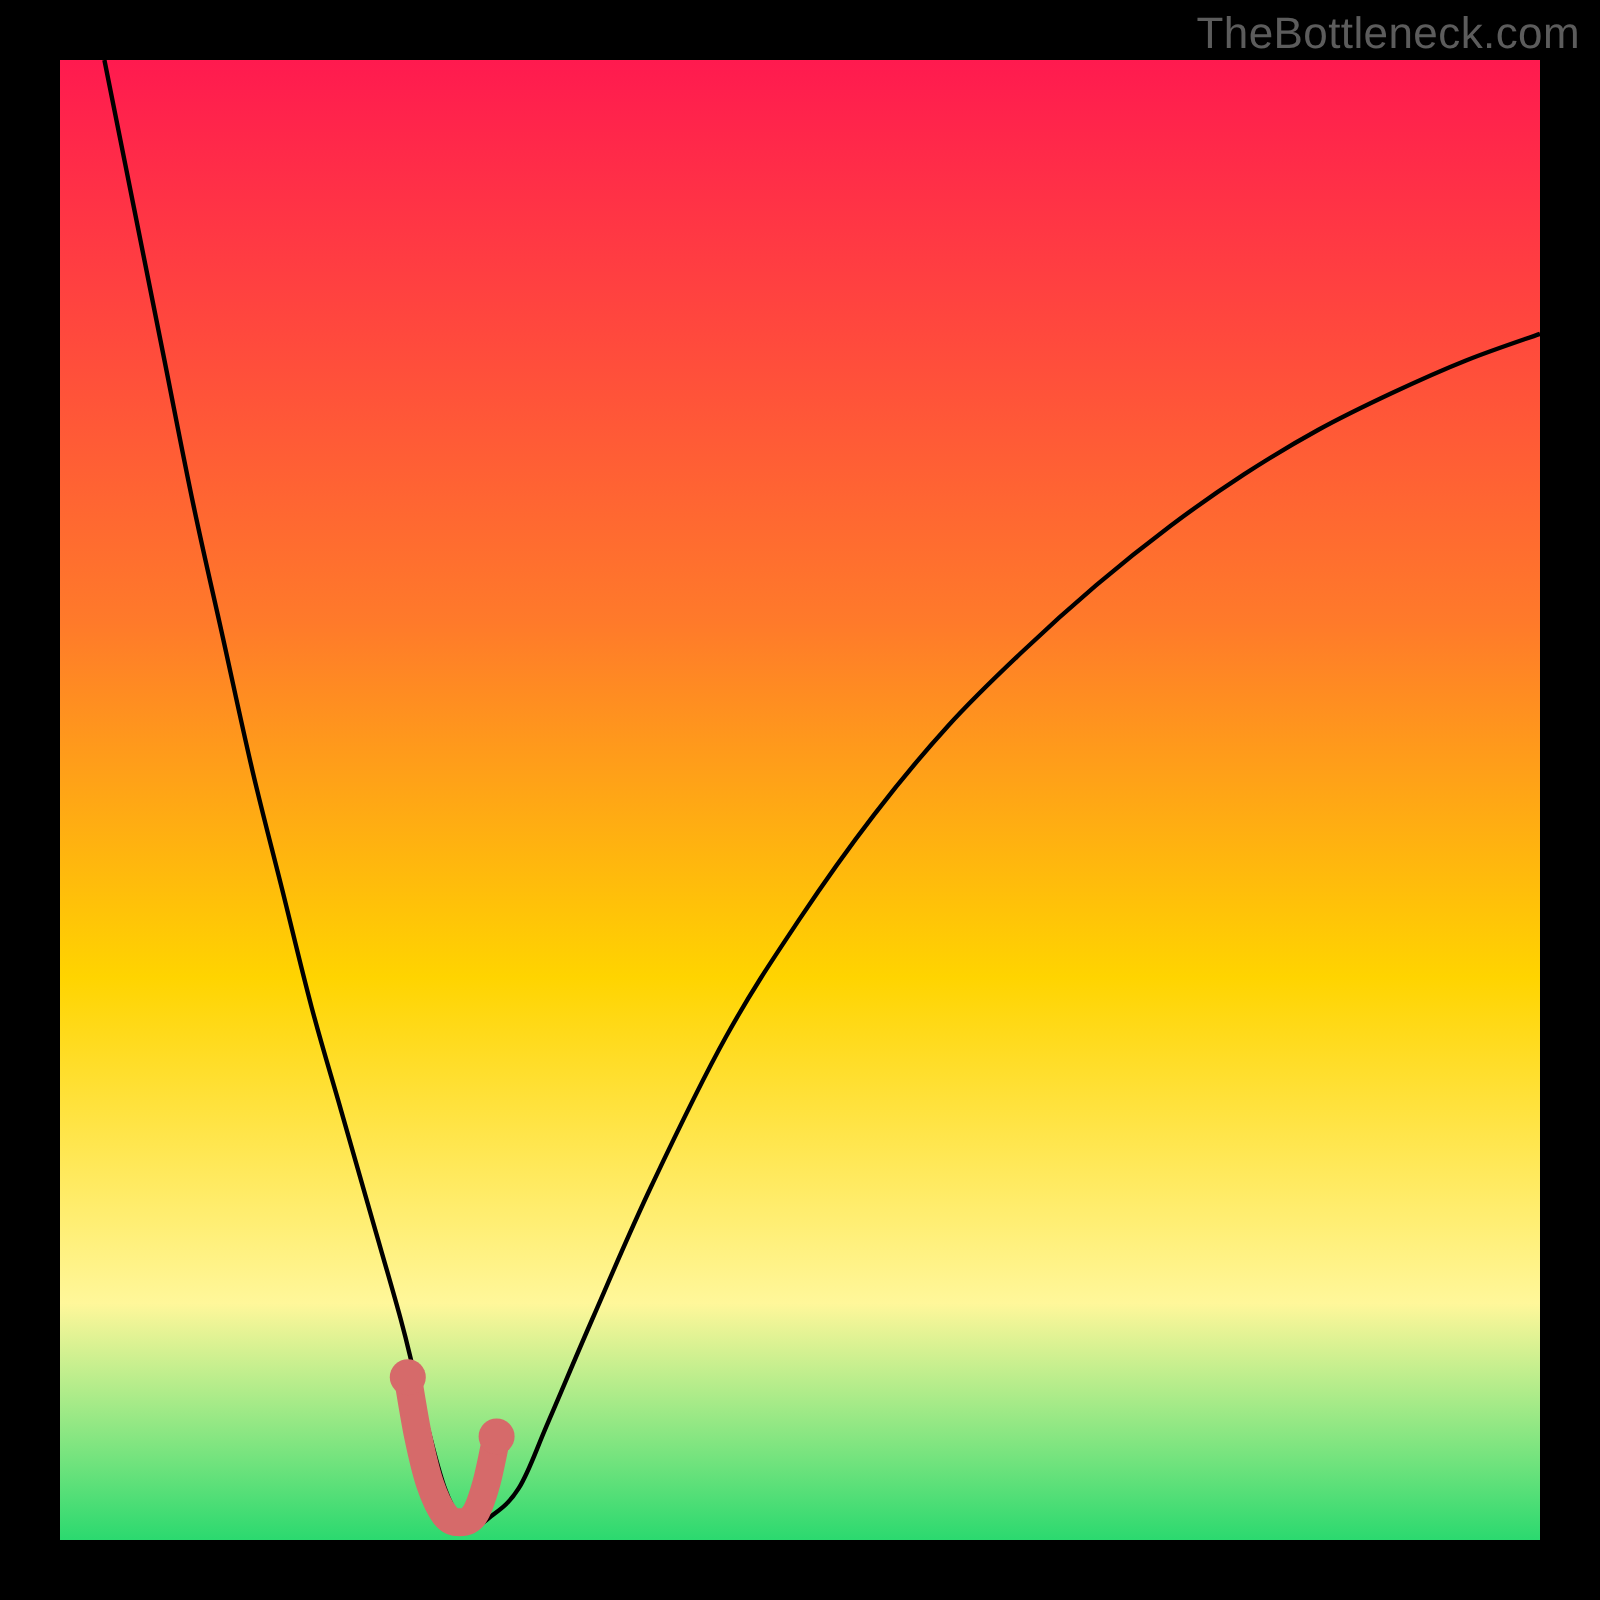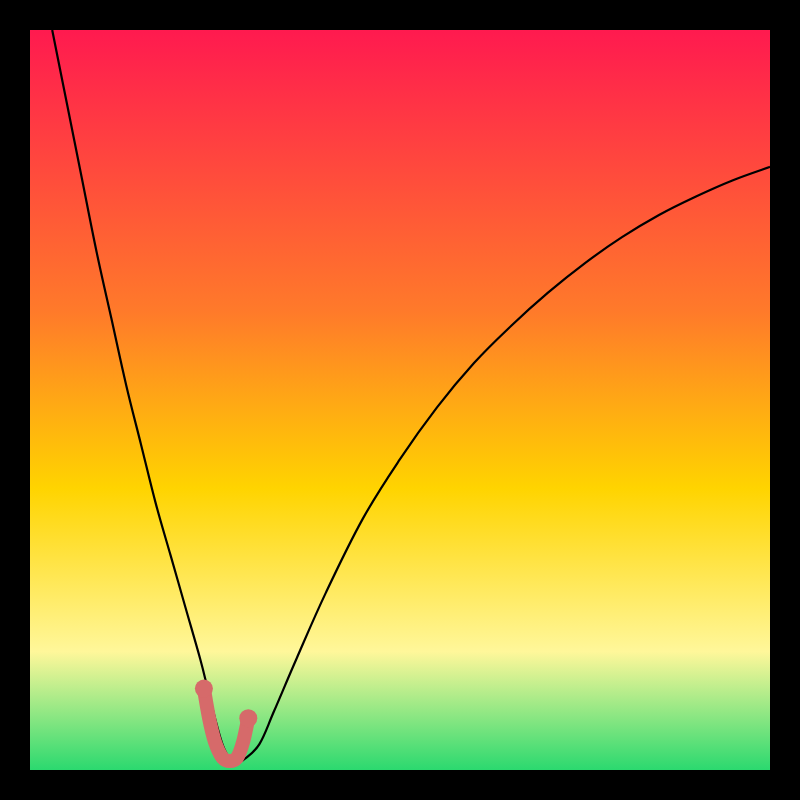--- a/index.html
+++ b/index.html
@@ -43,6 +43,7 @@
 <body>
 
 <div class="frame">
+  <div class="watermark">TheBottleneck.com</div>
 
   <div class="plot">
     <svg id="chart-svg" width="740" height="740" viewBox="0 0 740 740">

